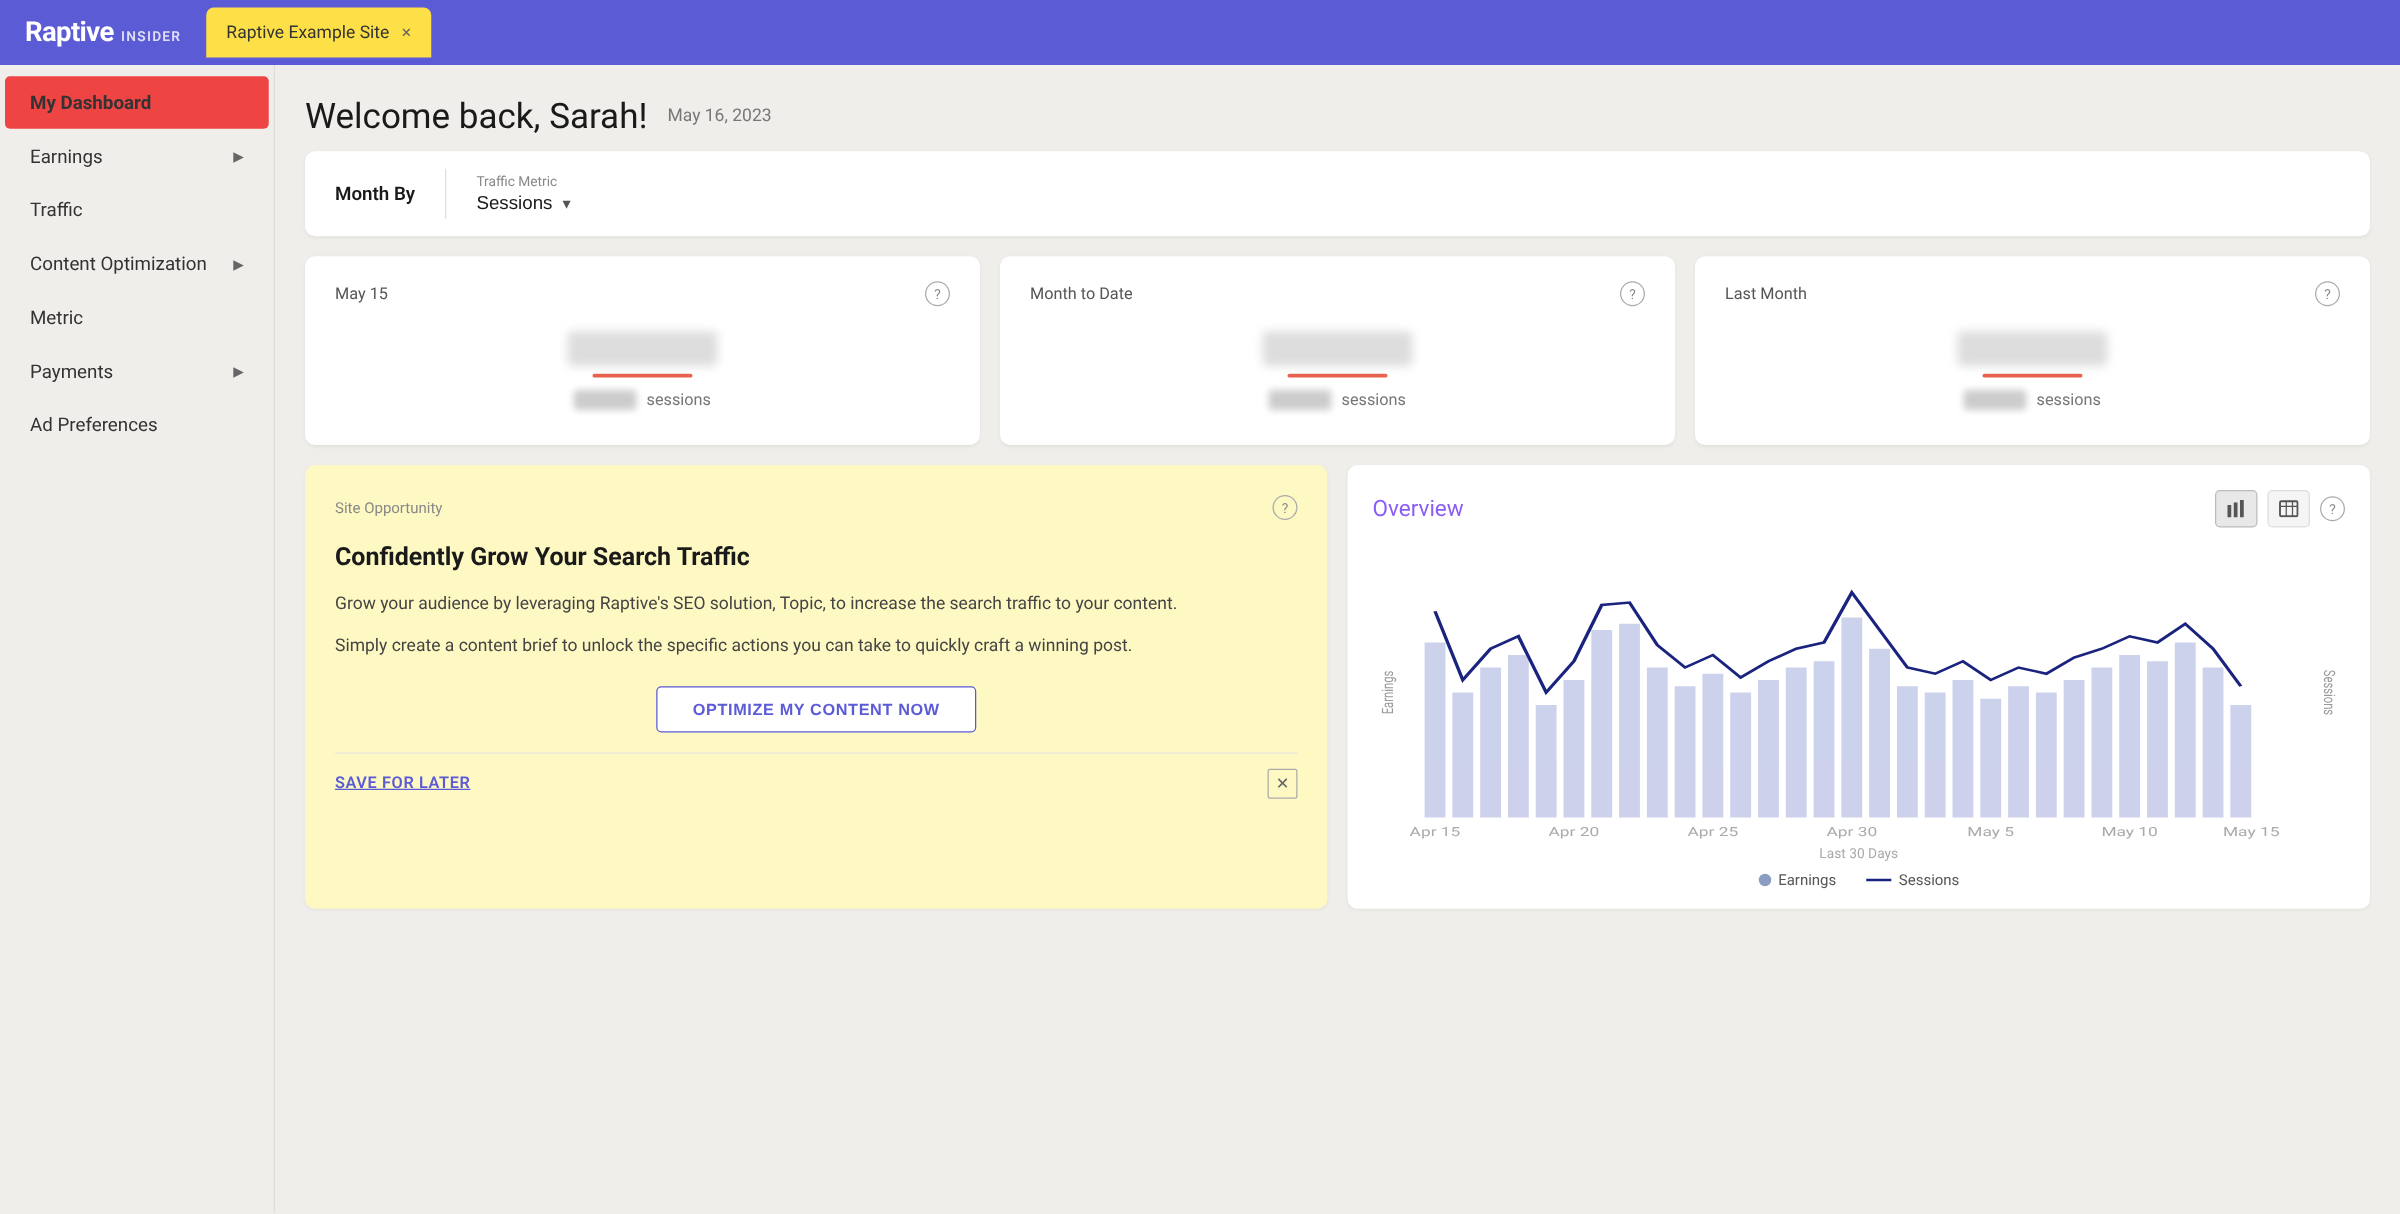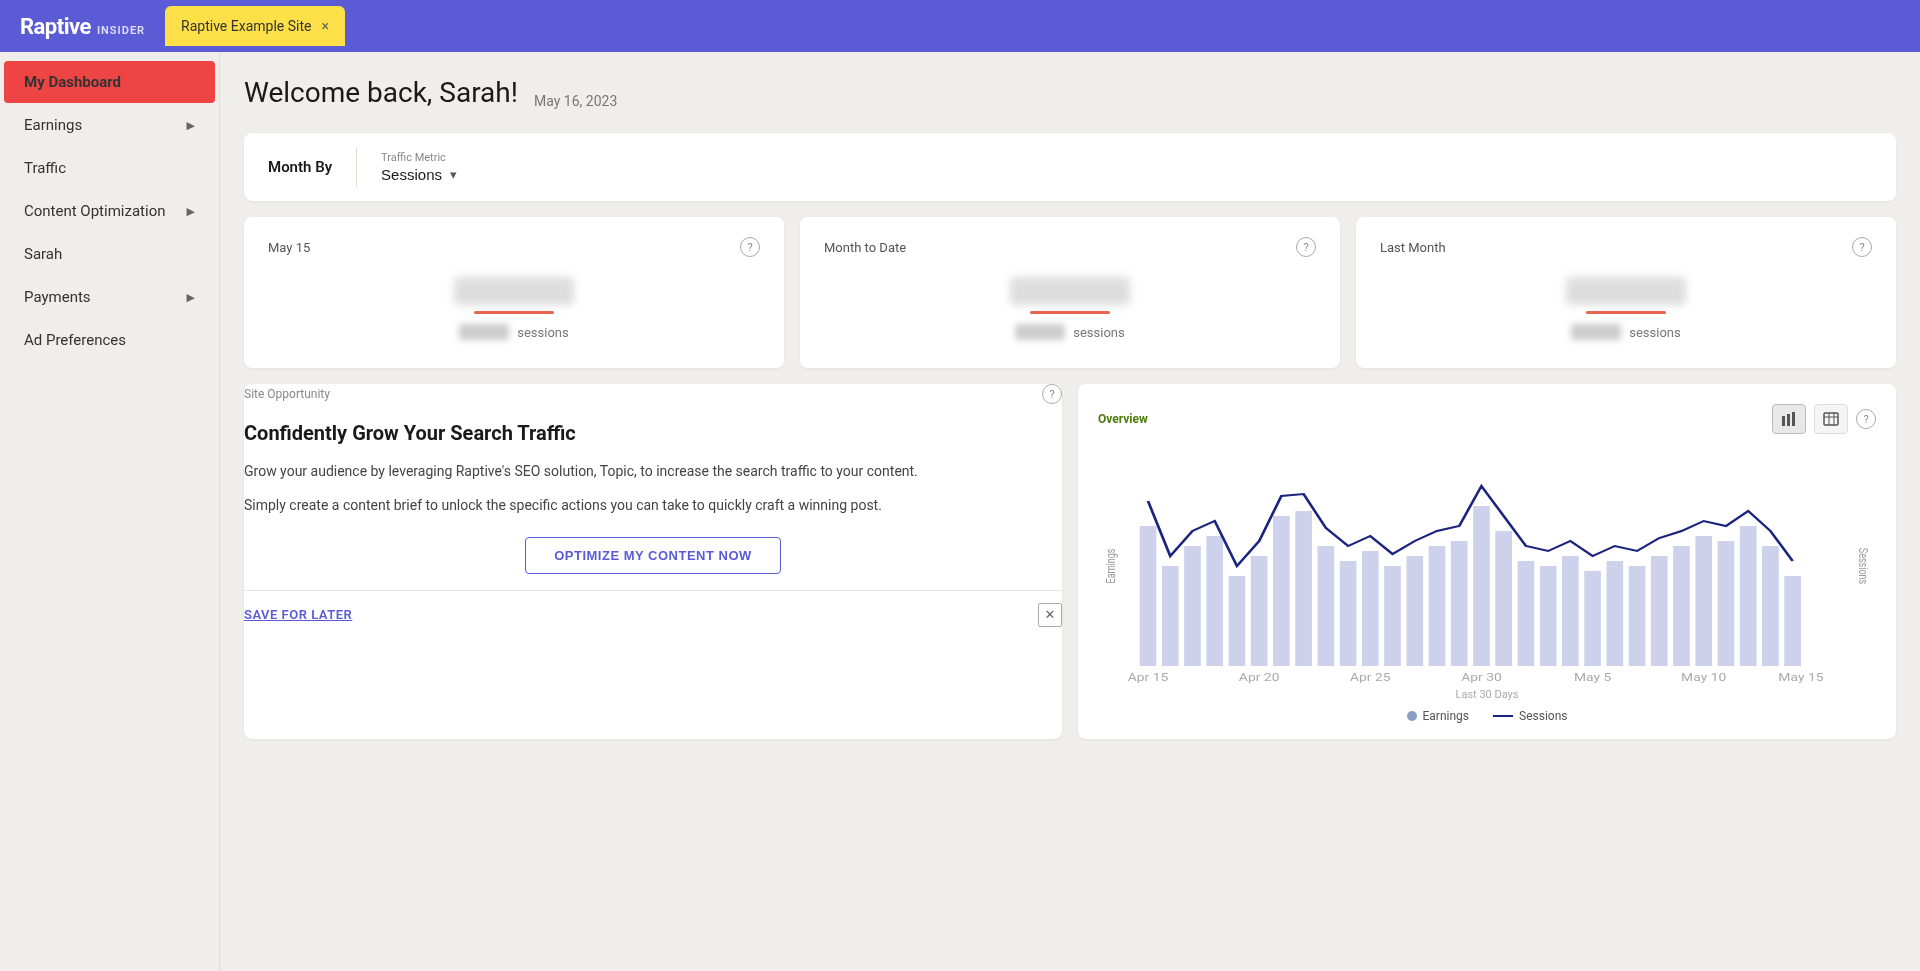--- a/index.html
+++ b/index.html
@@ -95,9 +95,9 @@
 
     .welcome-row {
       display: flex;
-      align-items: flex-end;
+      align-items: center;
       gap: 16px;
-      margin-bottom: 24px;
+      margin-bottom: 12px;
     }
     .welcome-title {
       font-size: 28px;

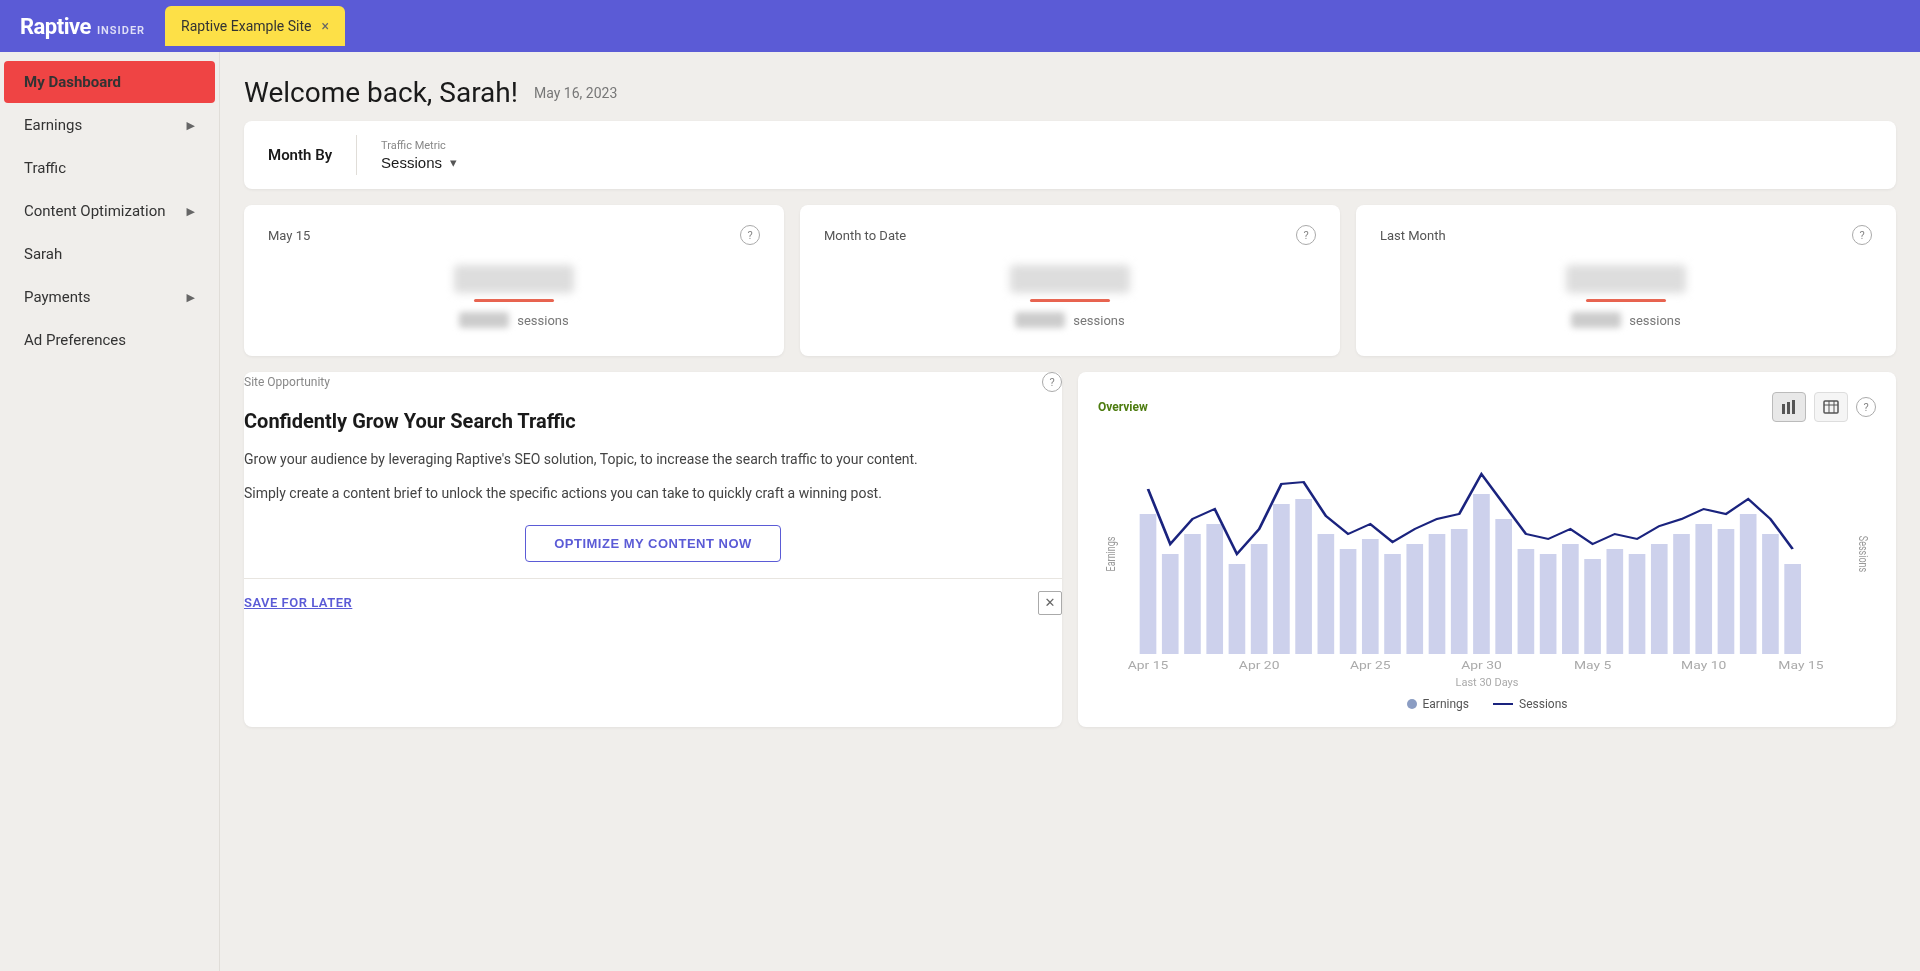--- a/index.html
+++ b/index.html
@@ -424,7 +424,7 @@
         <span class="sidebar-chevron">▶</span>
       </div>
       <div class="sidebar-item">
-        <span>Sarah</span>
+        <span>Metric</span>
       </div>
       <div class="sidebar-item">
         <span>Payments</span>

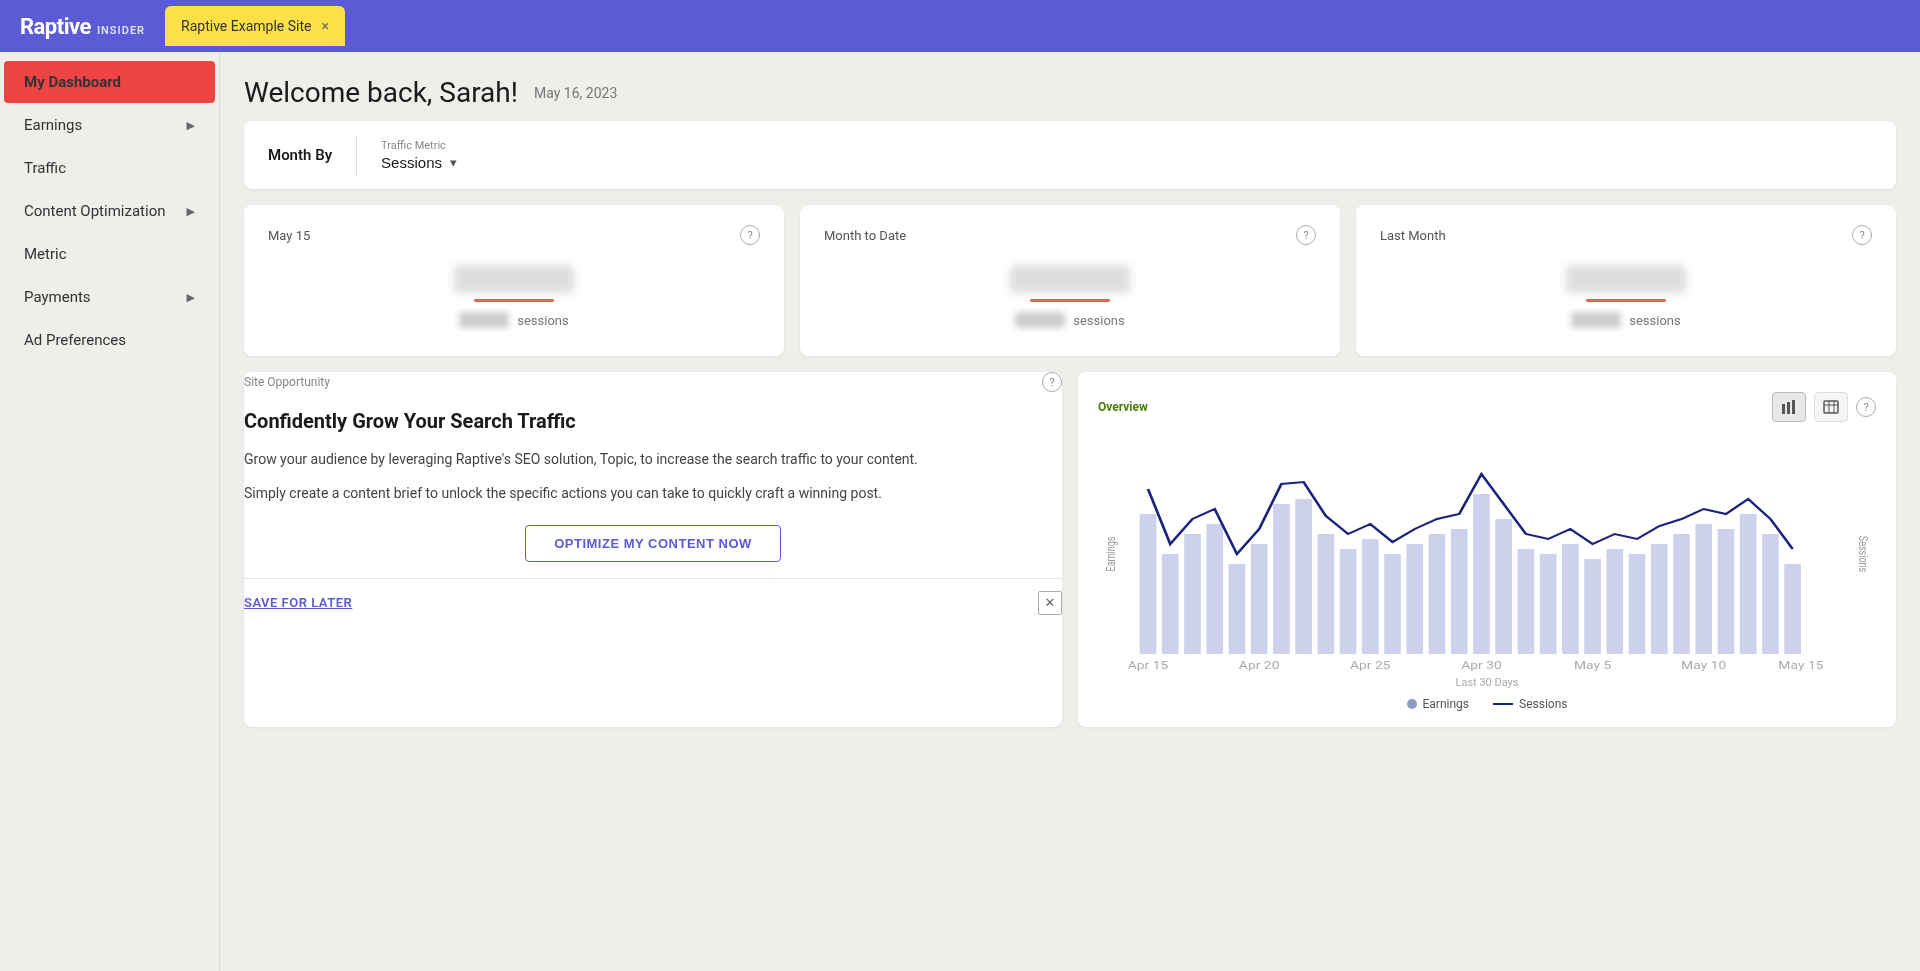--- a/index.html
+++ b/index.html
@@ -234,8 +234,9 @@
 
     
     .opportunity-card {
-      background: #ffffff;
+      background: #fef9c3;
       border-radius: 8px;
+      padding: 24px;
       box-shadow: 0 1px 3px rgba(0,0,0,0.06);
     }
     .opp-header {

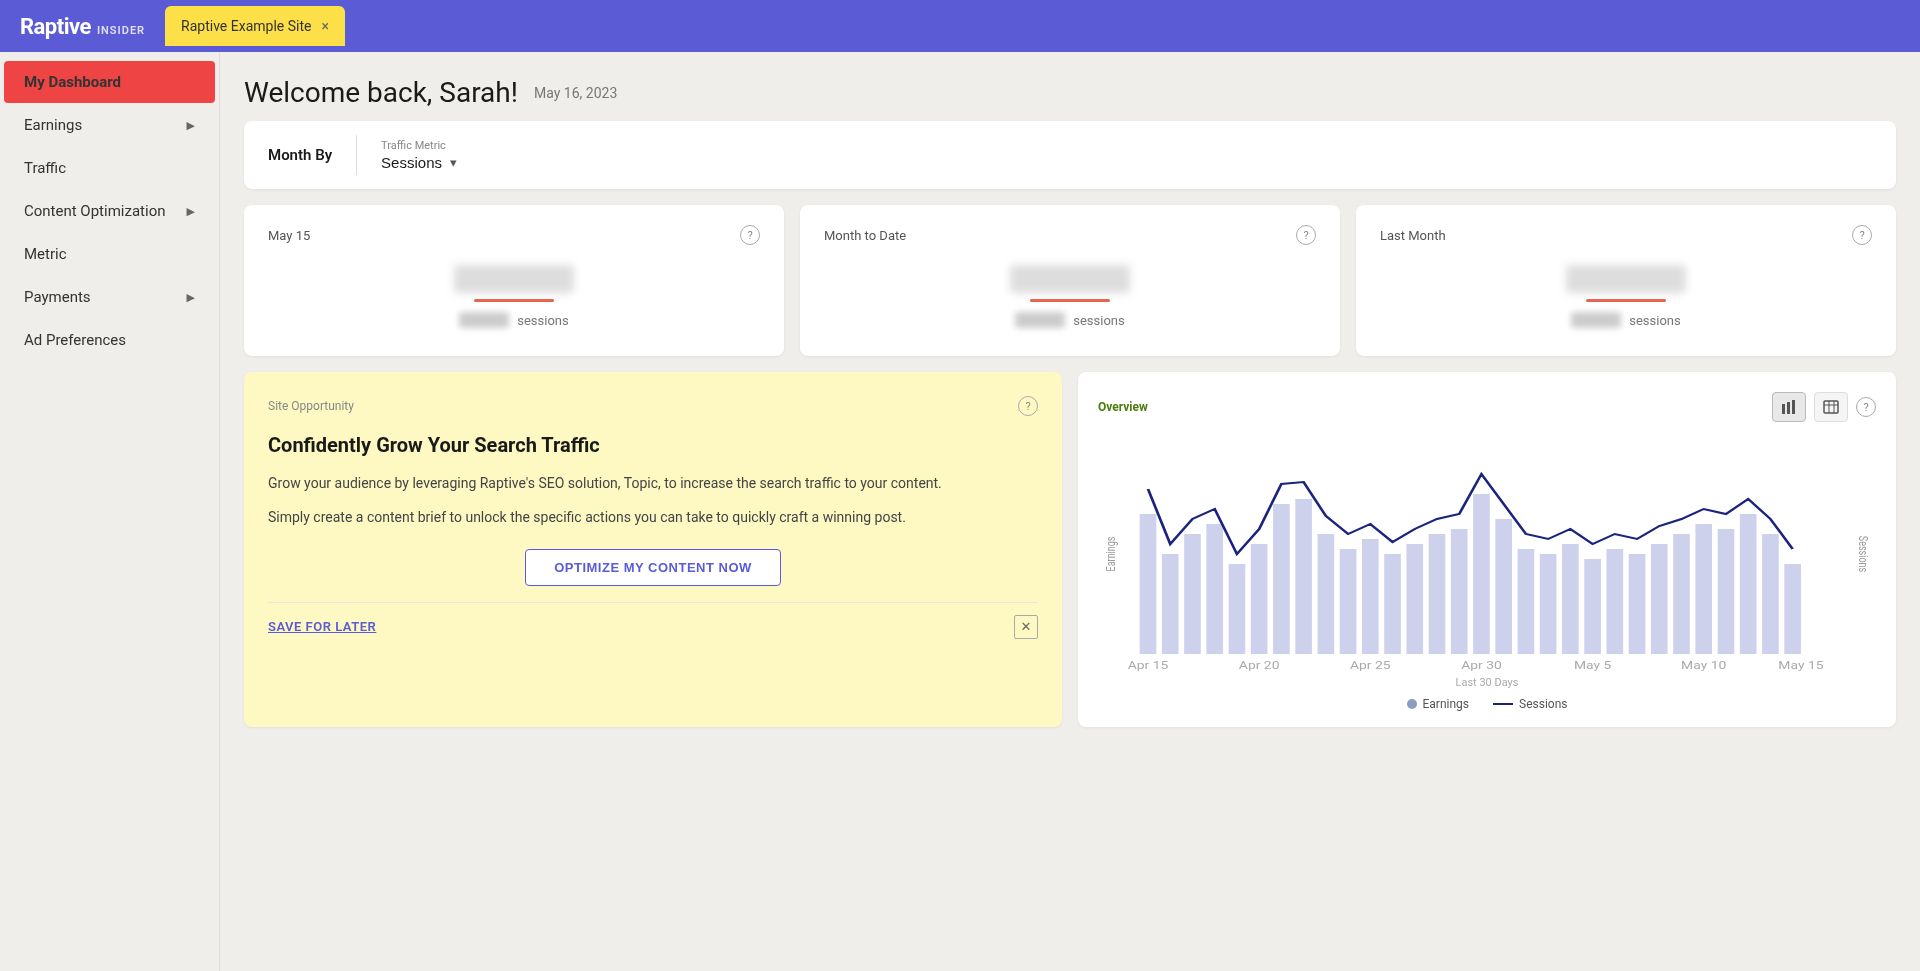--- a/index.html
+++ b/index.html
@@ -326,9 +326,9 @@
       margin-bottom: 12px;
     }
     .overview-title {
-      font-size: 12px;
-      color: #4d7c0f;
-      font-weight: 700;
+      font-size: 18px;
+      color: #8b5cf6;
+      font-weight: 400;
     }
     .overview-actions {
       display: flex;

